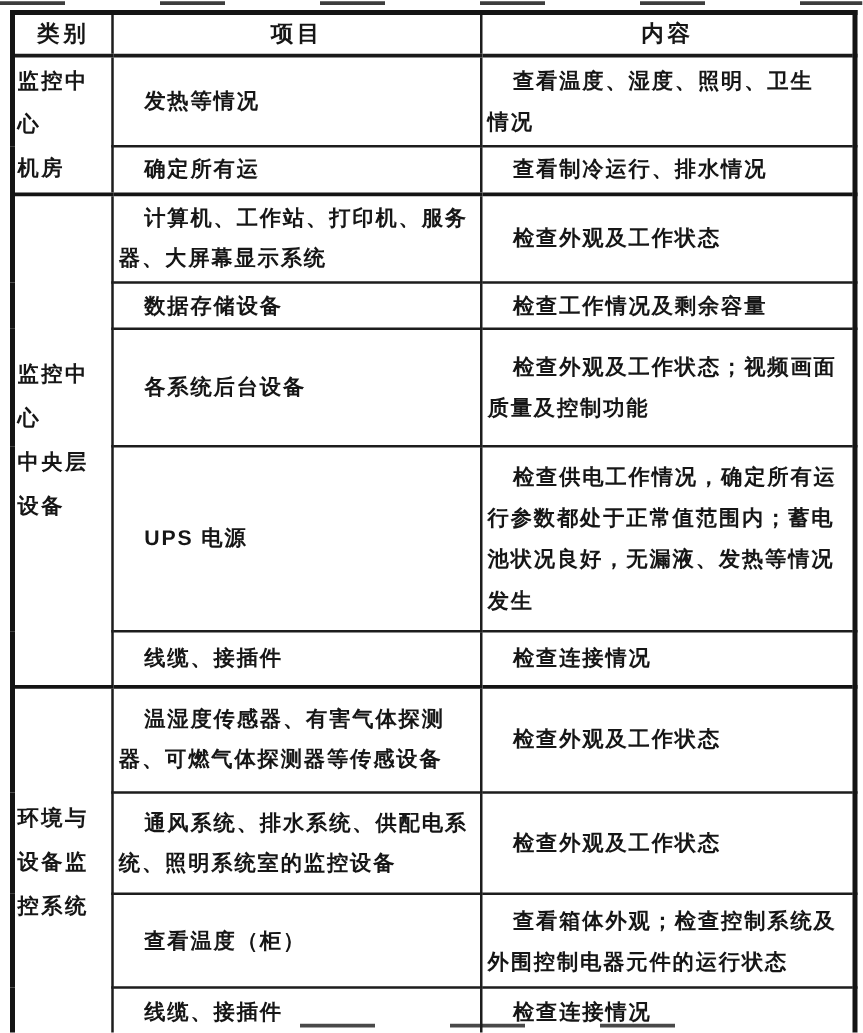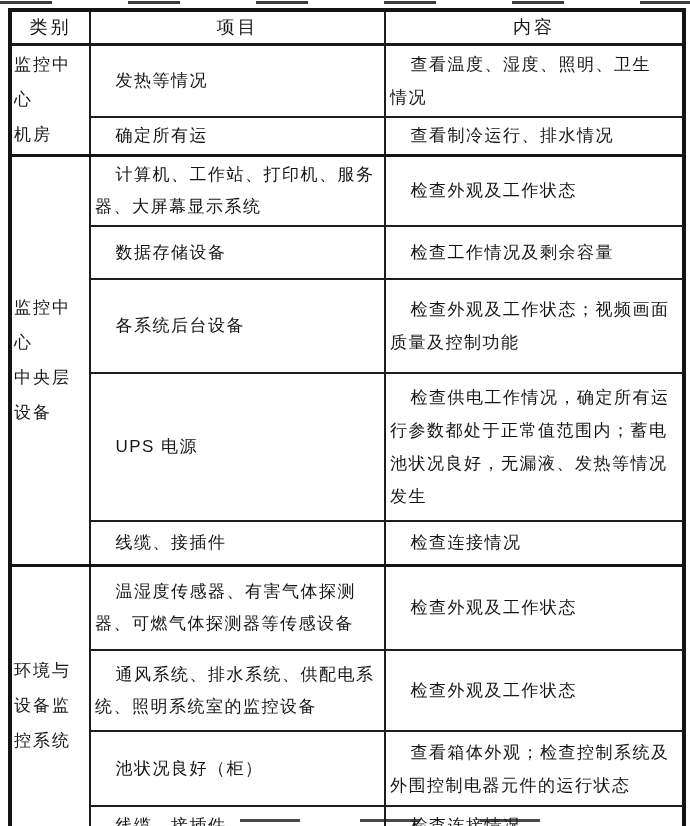--- a/index.html
+++ b/index.html
@@ -51,7 +51,7 @@
   table.checklist { border: 4px solid #141414; }
   th, td {
     border: 2px solid #1d1d1d;
-    font-weight: normal;
+    font-weight: bold;
     vertical-align: middle;
     overflow: hidden;
     margin-top: 16px;

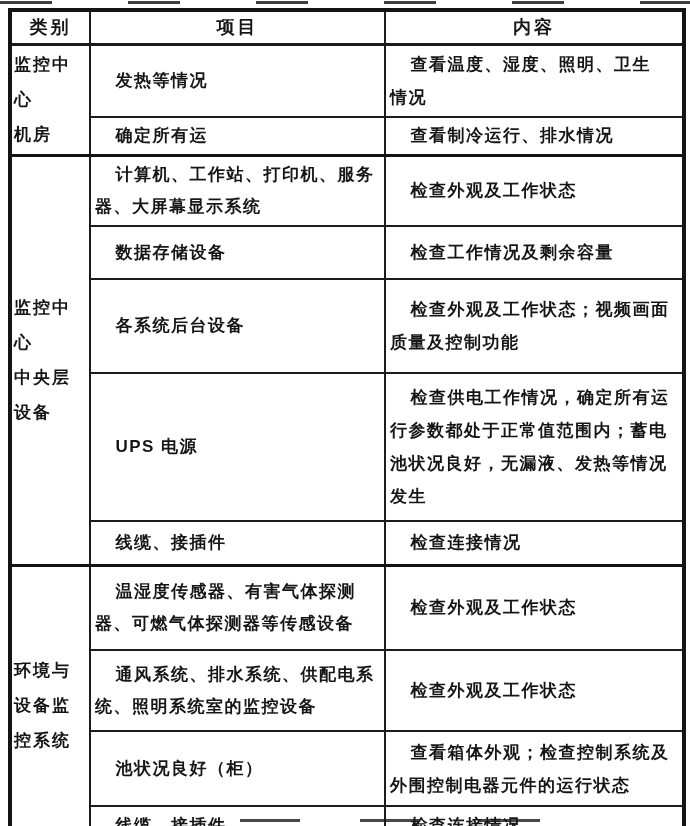--- a/index.html
+++ b/index.html
@@ -127,7 +127,7 @@
 器、大屏幕显示系统</td>
         <td class="content">检查外观及工作状态</td>
       </tr>
-      <tr style="height:53px">
+      <tr style="height:37px">
         <td class="item">数据存储设备</td>
         <td class="content">检查工作情况及剩余容量</td>
       </tr>

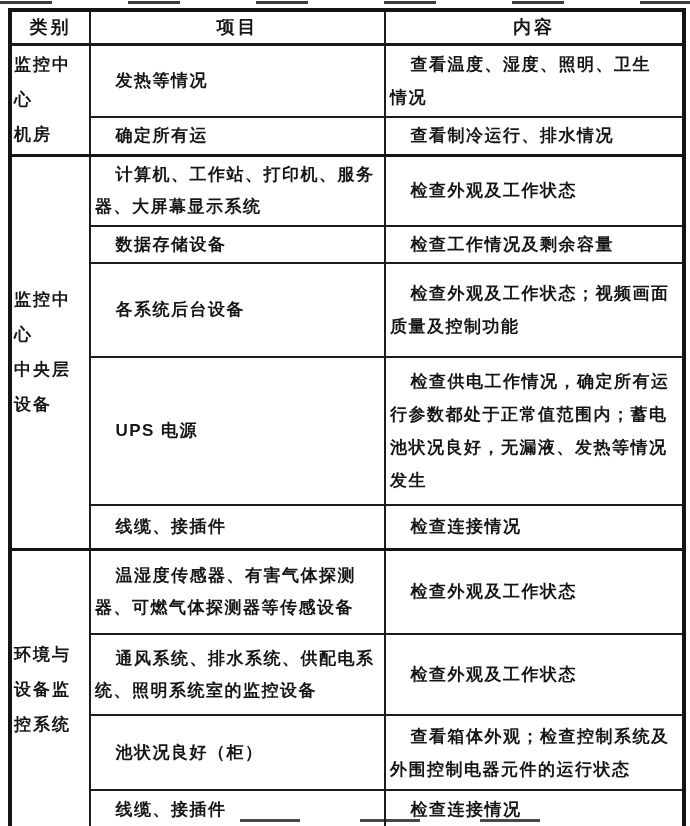--- a/index.html
+++ b/index.html
@@ -162,7 +162,7 @@
         <td class="content">检查外观及工作状态</td>
       </tr>
       <tr style="height:75px">
-        <td class="item">池状况良好（柜）</td>
+        <td class="item">查看温度（柜）</td>
         <td class="content">查看箱体外观；检查控制系统及
 外围控制电器元件的运行状态</td>
       </tr>

